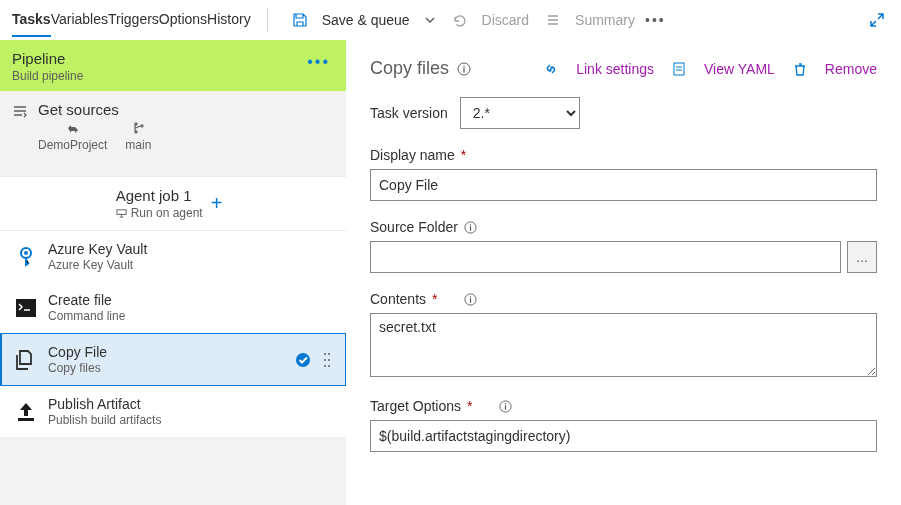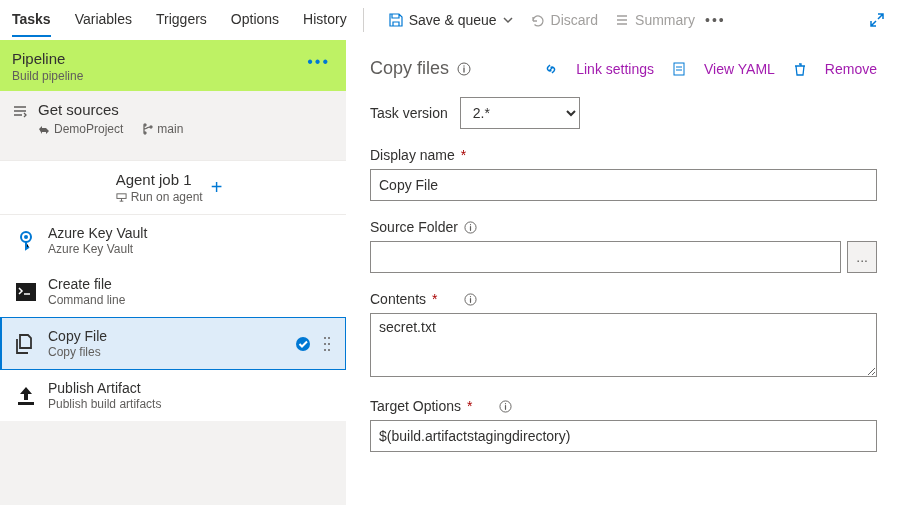--- a/index.html
+++ b/index.html
@@ -5,7 +5,7 @@
 * { box-sizing: border-box; margin: 0; padding: 0; }
 body { font-family: "Segoe UI", -apple-system, sans-serif; font-size: 14px; color: #323130; background: #fff; width: 901px; height: 505px; overflow: hidden; }
 .topbar { display: flex; align-items: center; height: 40px; border-bottom: 1px solid #fff; padding: 0 12px; }
-.tab-list { display: flex; gap: 24px; height: 100%; align-items: center; }
+.tab-list { display: flex; height: 100%; align-items: center; }
 .tab { font-size: 14px; color: #323130; padding: 8px 0; border-bottom: 2px solid transparent; cursor: pointer; }
 .tab.active { border-bottom-color: #0078d4; font-weight: 600; }
 .sep { width: 1px; height: 24px; background: #d2d0ce; margin: 0 16px; }

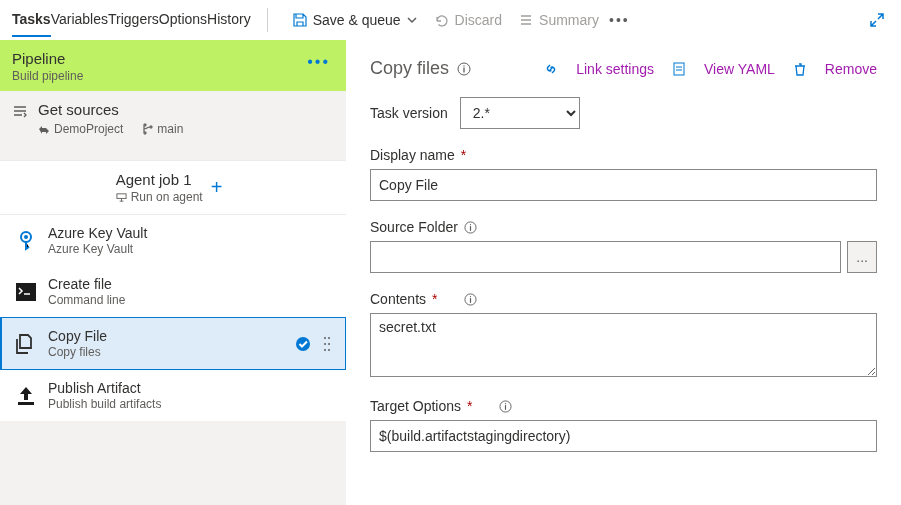--- a/index.html
+++ b/index.html
@@ -9,7 +9,7 @@
 .tab { font-size: 14px; color: #323130; padding: 8px 0; border-bottom: 2px solid transparent; cursor: pointer; }
 .tab.active { border-bottom-color: #0078d4; font-weight: 600; }
 .sep { width: 1px; height: 24px; background: #d2d0ce; margin: 0 16px; }
-.tool { display: flex; align-items: center; gap: 5px; cursor: pointer; padding: 4px 8px; border-radius: 2px; }
+.tool { display: flex; align-items: center; gap: 14px; cursor: pointer; padding: 4px 8px; border-radius: 2px; }
 .tool.disabled { color: #a19f9d; cursor: default; }
 .expand-btn { margin-left: auto; color: #0078d4; cursor: pointer; padding: 4px; }
 .main { display: flex; height: calc(100% - 40px); }

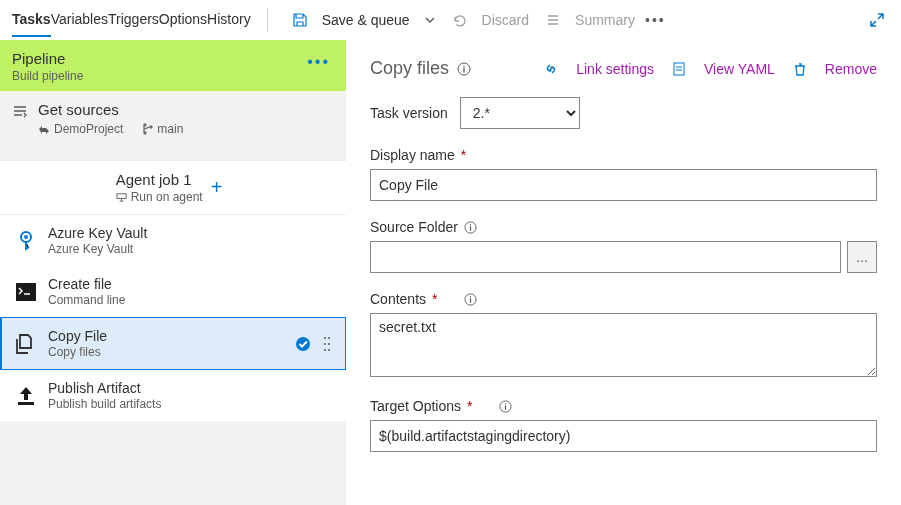--- a/index.html
+++ b/index.html
@@ -22,7 +22,7 @@
 .sources .icon { width: 16px; color: #605e5c; margin-top: 2px; }
 .sources .title { font-size: 15px; }
 .sources .meta { display: flex; gap: 18px; font-size: 12px; color: #605e5c; margin-top: 4px; align-items: center; }
-.sources .meta span { display: flex; align-items: center; gap: 4px; }
+.sources .meta span { display: flex; align-items: center; gap: 4px; flex-direction: column; }
 .job-header { background: #fff; padding: 10px 12px; border-top: 1px solid #edebe9; border-bottom: 1px solid #edebe9; display: flex; align-items: center; justify-content: center; margin-top: 12px; }
 .job-header .title { font-size: 15px; }
 .job-header .sub { font-size: 12px; color: #605e5c; margin-top: 2px; display: flex; align-items: center; gap: 4px; }

